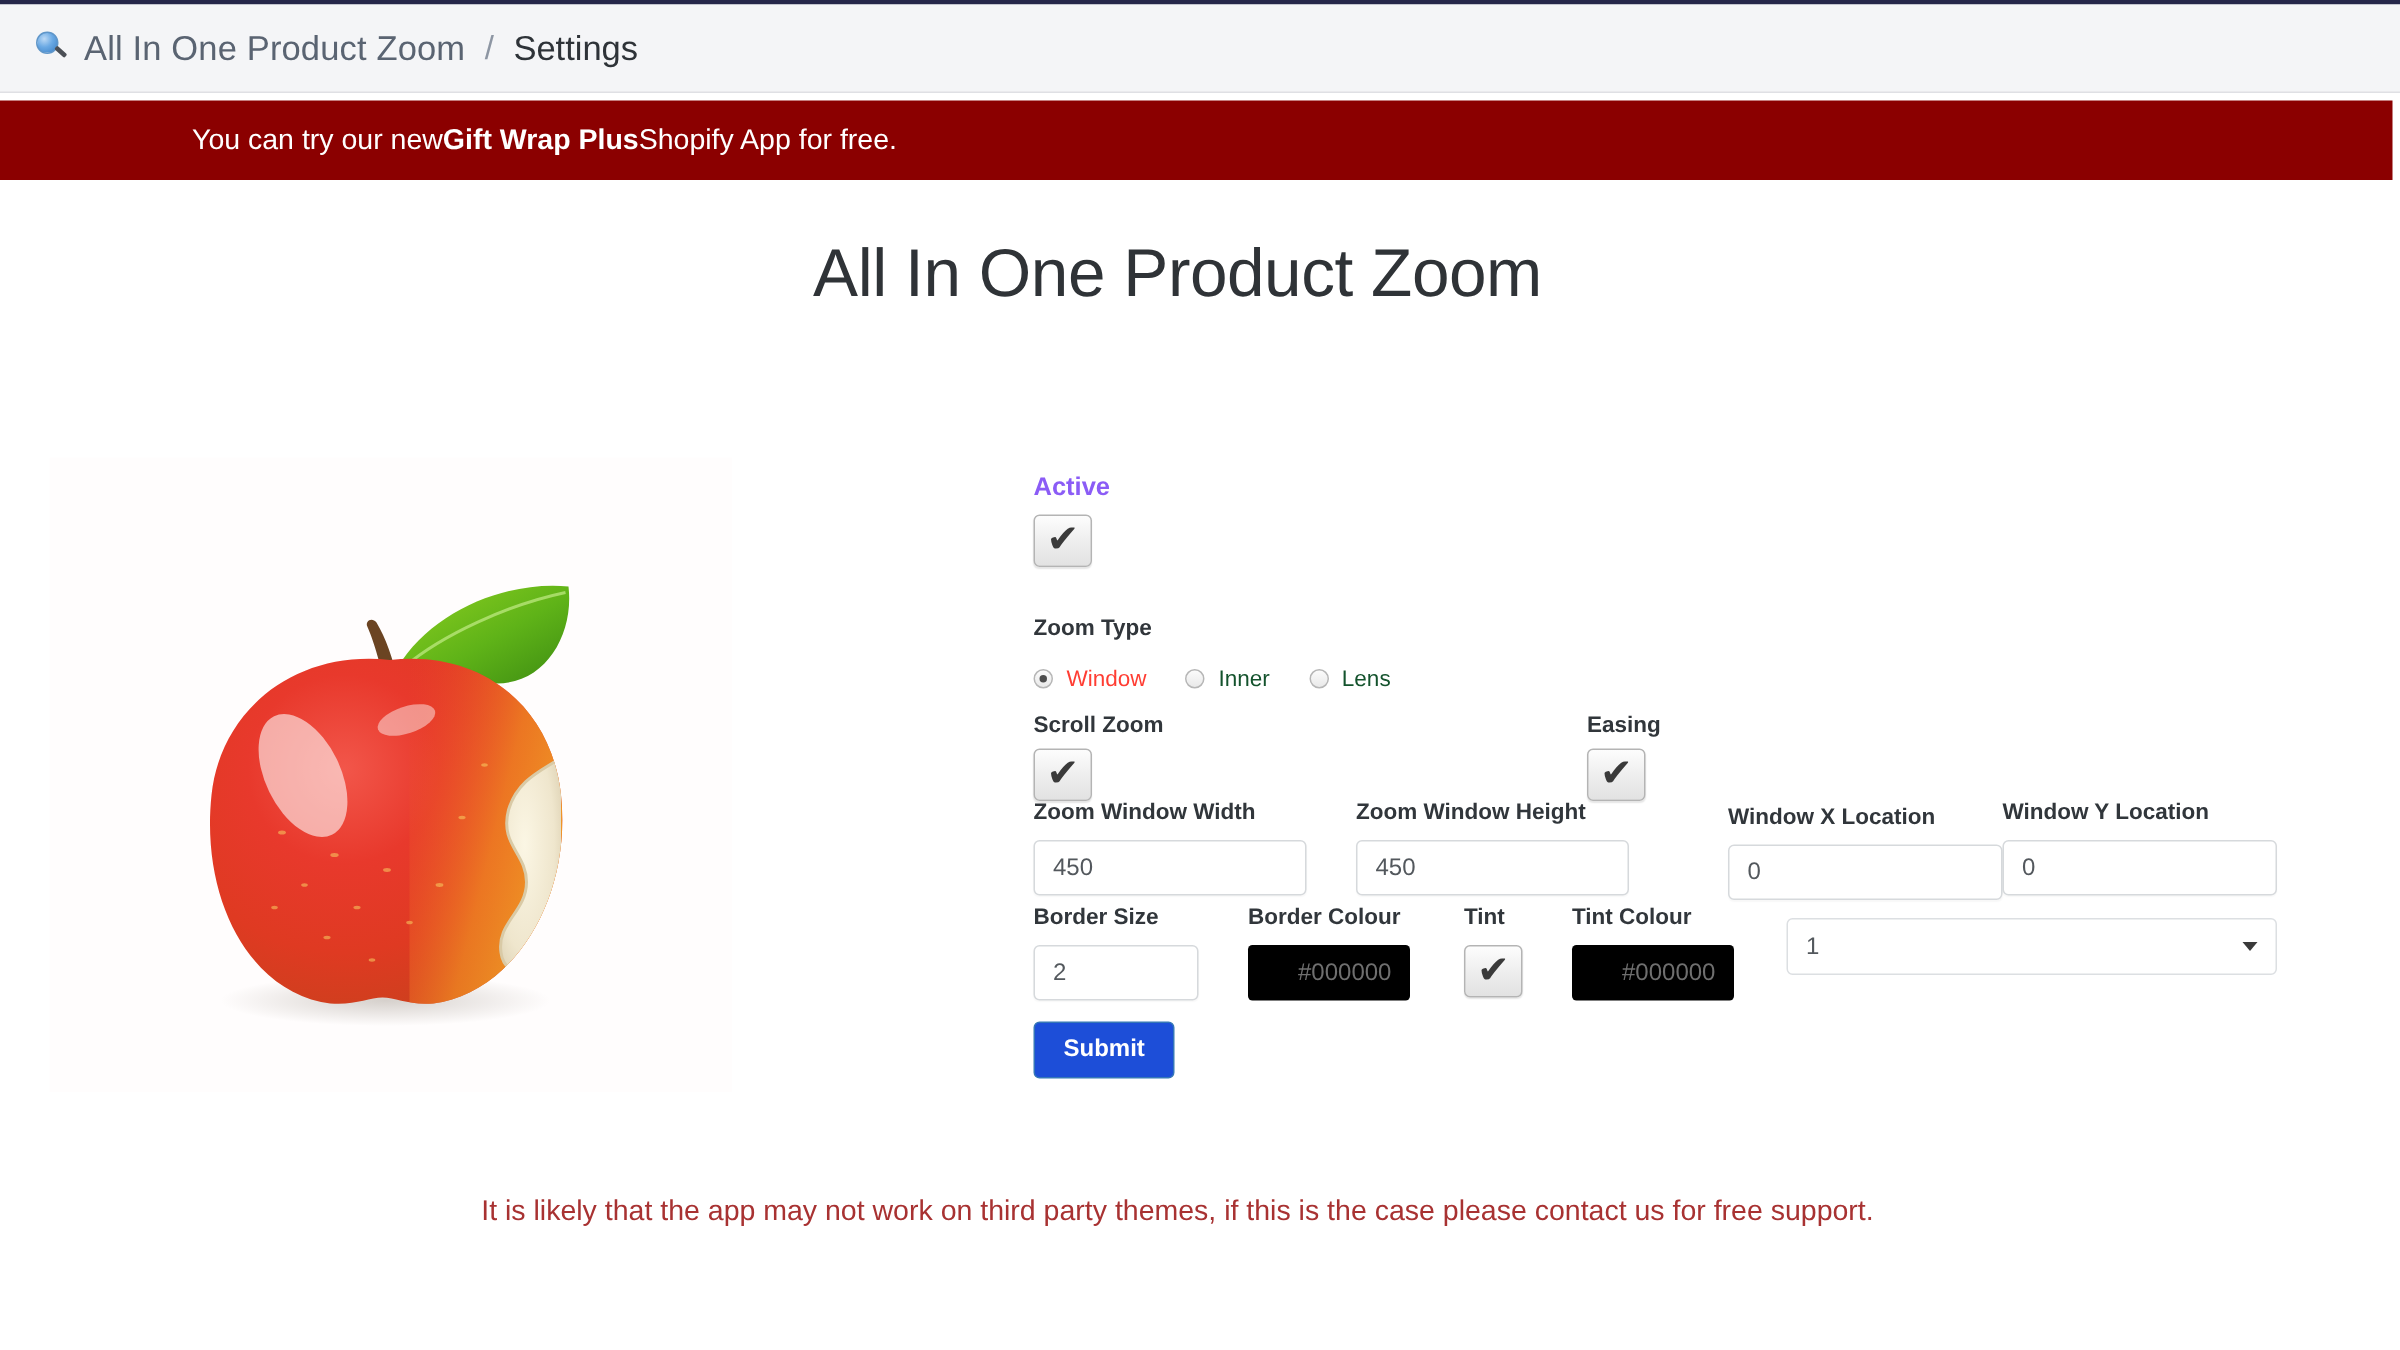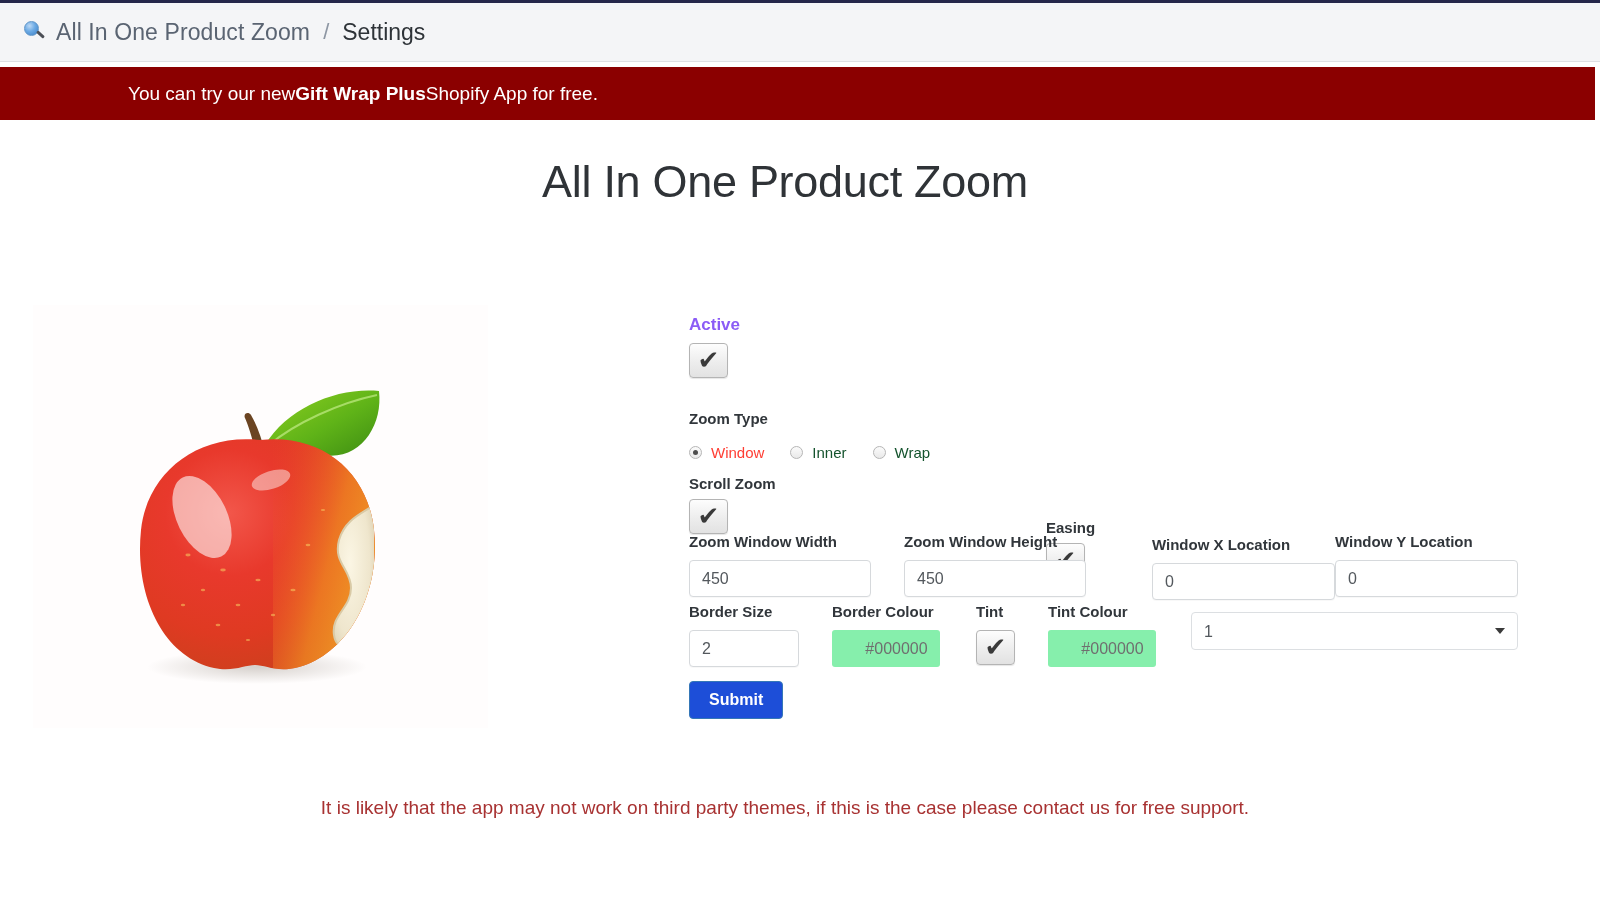--- a/index.html
+++ b/index.html
@@ -384,7 +384,7 @@
         </span>
         <span class="radio-item">
           <span class="radio-dot"></span>
-          <span class="radio-label">Wrap</span>
+          <span class="radio-label">Lens</span>
         </span>
       </div>
 

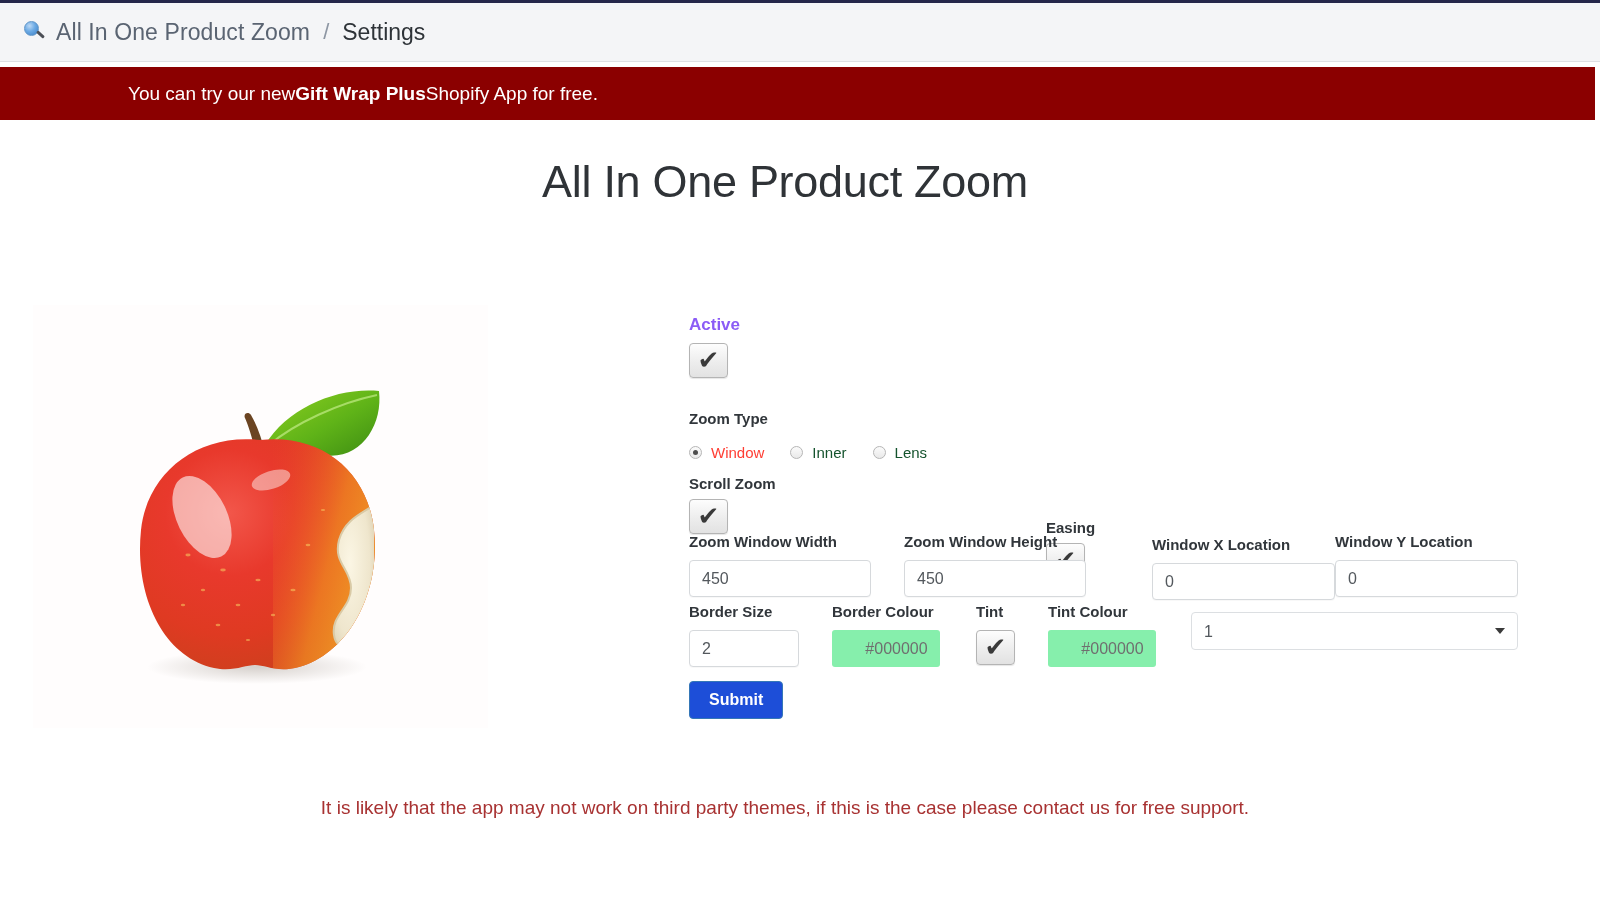--- a/index.html
+++ b/index.html
@@ -396,7 +396,7 @@
             <span class="tick">✔</span>
           </div>
         </div>
-        <div class="toggle-block" style="left:357px;top:0;margin-top:44px;">
+        <div class="toggle-block" style="left:369px;top:0;">
           <div class="field-label">Easing</div>
           <div class="chk" style="margin-top:6px;">
             <span class="tick">✔</span>

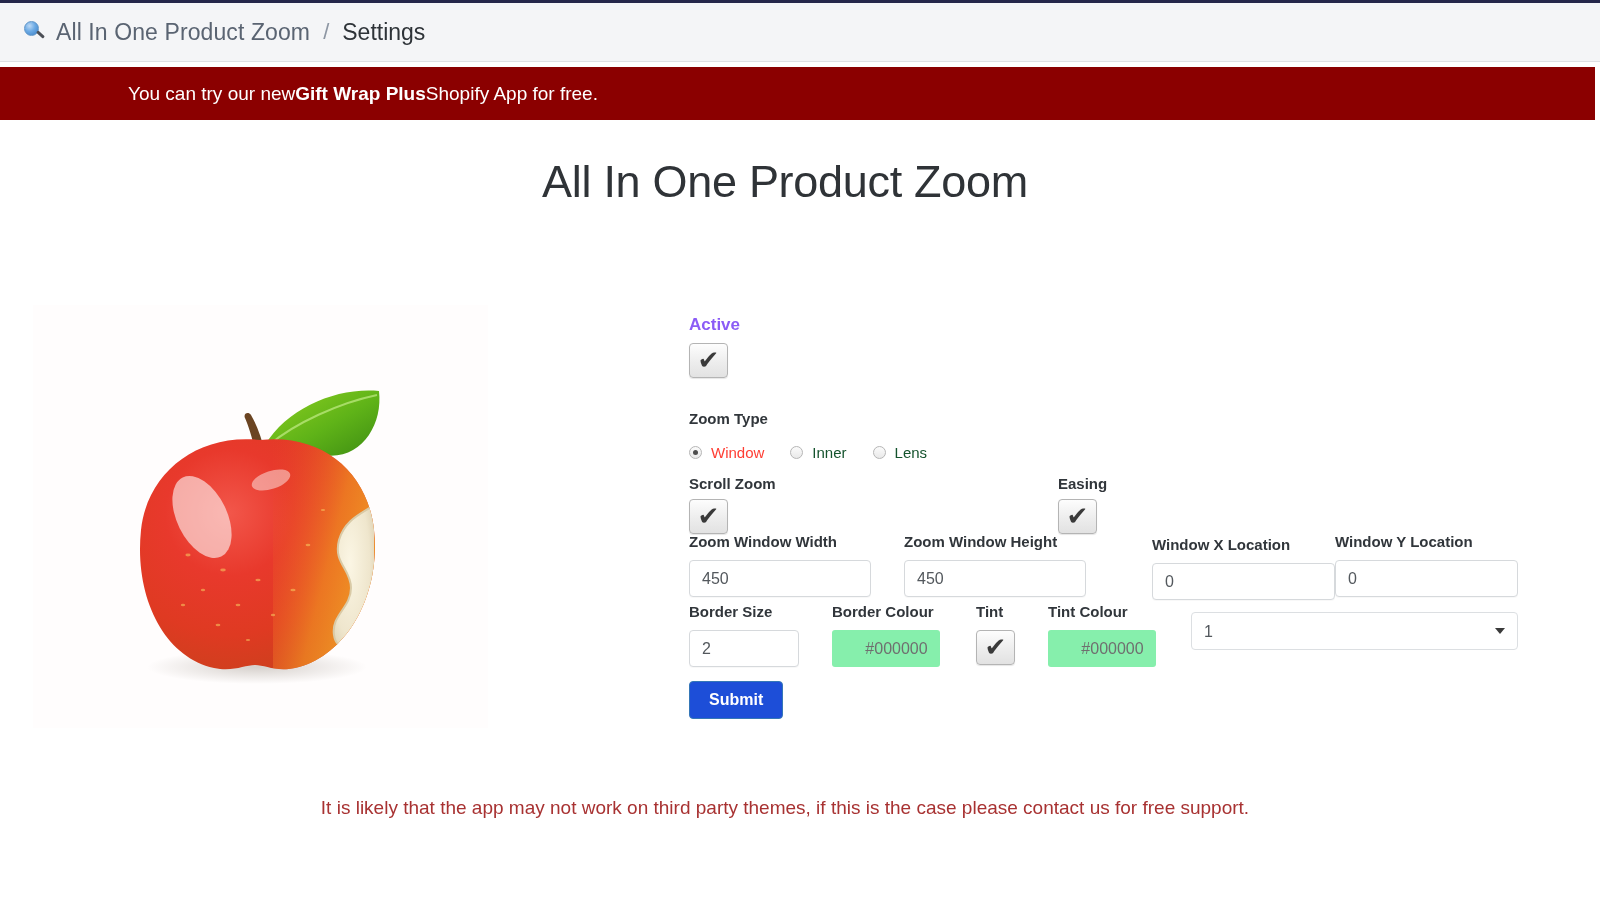--- a/index.html
+++ b/index.html
@@ -195,7 +195,7 @@
     height: 37px;
     border: none;
     border-radius: 3px;
-    background: #86efac;
+    background: #000000;
     color: #6f6f6f;
     font-size: 16px;
     text-align: center;

